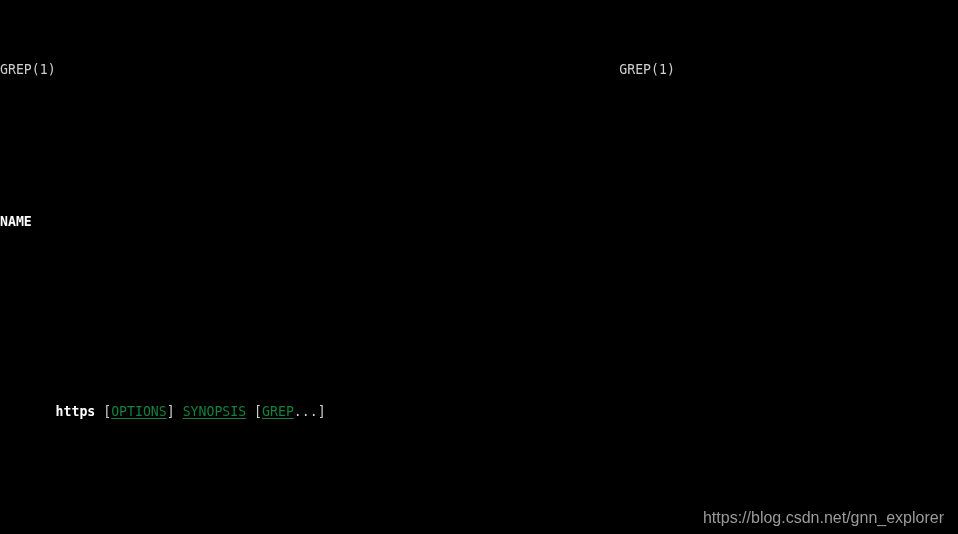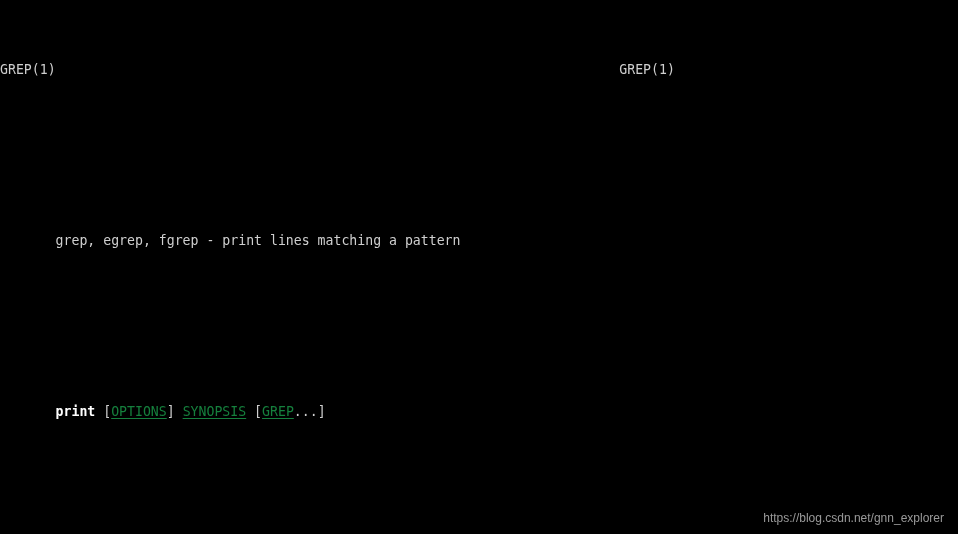--- a/index.html
+++ b/index.html
@@ -68,6 +68,7 @@
 
     <div class="line blank"> </div>
 
+    <div class="line"><b>NAME</b></div>
 
     <div class="line">       grep, egrep, fgrep - print lines matching a pattern</div>
 

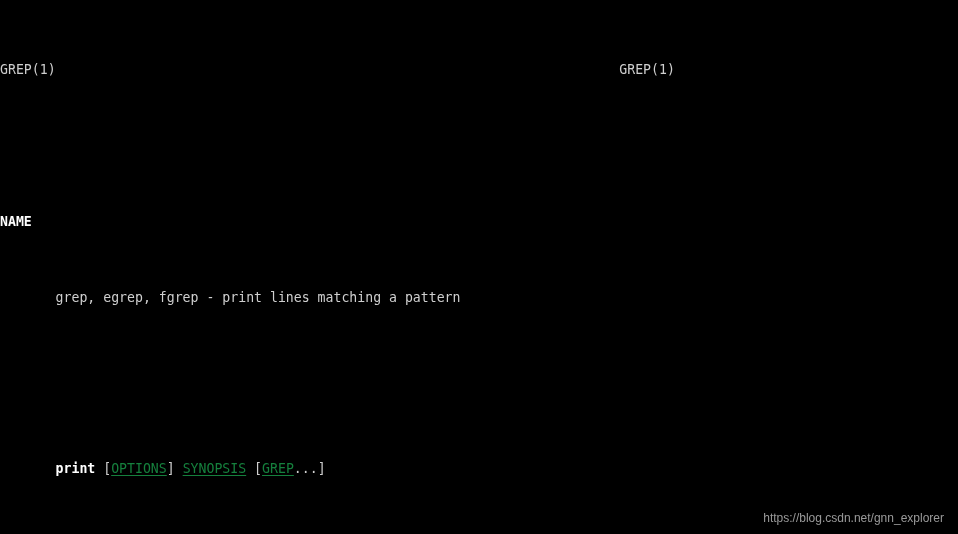--- a/index.html
+++ b/index.html
@@ -70,7 +70,6 @@
 
     <div class="line"><b>NAME</b></div>
 
-    <div class="line">       grep, egrep, fgrep - print lines matching a pattern</div>
 
     <div class="line blank"> </div>
 

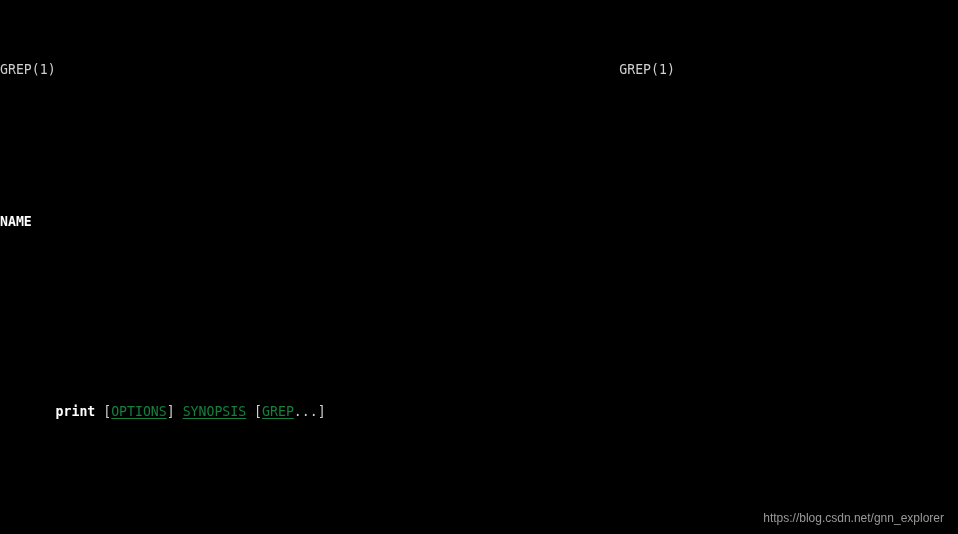--- a/index.html
+++ b/index.html
@@ -74,7 +74,7 @@
     <div class="line blank"> </div>
 
 
-    <div class="line">       <b>print</b> [<u>OPTIONS</u>] <u>SYNOPSIS</u> [<u>GREP</u>...]</div>
+    <div class="line">       <b>https</b> [<u>OPTIONS</u>] <u>SYNOPSIS</u> [<u>GREP</u>...]</div>
 
     
 

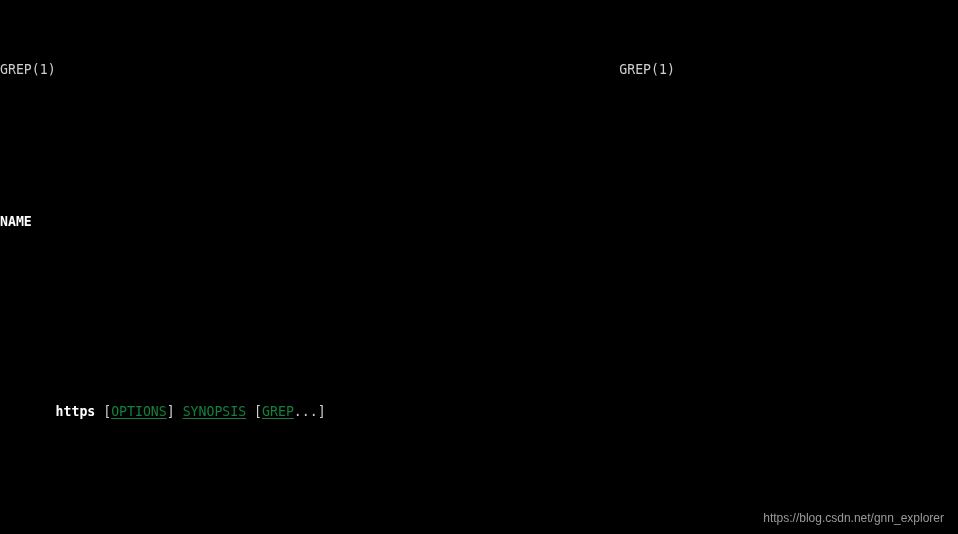--- a/index.html
+++ b/index.html
@@ -50,7 +50,7 @@
     right: 14px;
     bottom: 8px;
     font-family: "Liberation Sans", "DejaVu Sans", sans-serif;
-    font-size: 12px;
+    font-size: 16px;
     line-height: 16px;
     color: #9a9a9a;
     white-space: pre;

